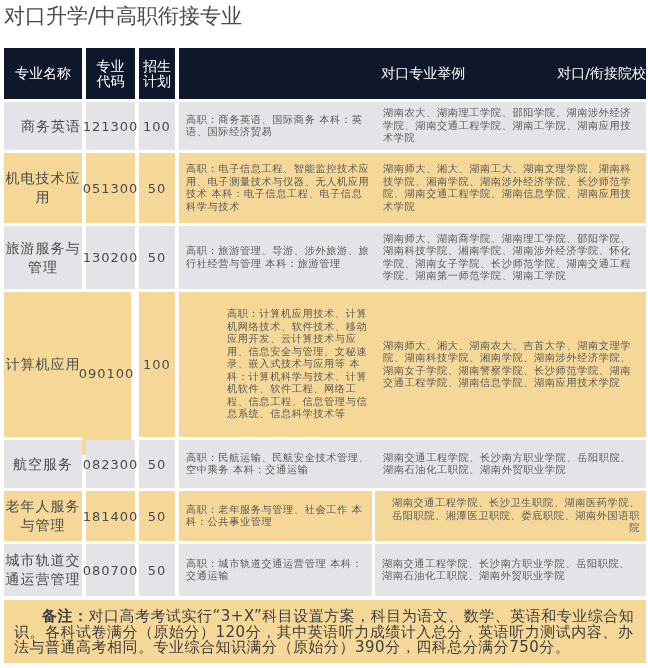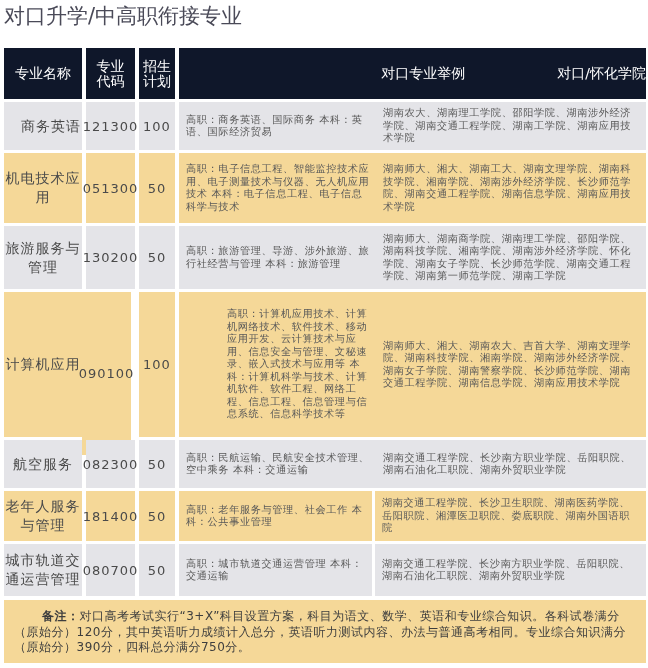--- a/index.html
+++ b/index.html
@@ -44,7 +44,7 @@
   </div>
   <div class="hdr" style="left:175px;width:467px;justify-content:flex-end;">
     <span style="margin-left:20px;">对口专业举例</span>
-    <span style="margin-left:92px;">对口/怀化学院</span>
+    <span style="margin-left:92px;">对口/衔接院校</span>
   </div>
 <div class="cell gray center name" style="left: 0px; top: 54px; width: 78px; height: 48px; padding-left: 16px;">
       <span>商务英语</span>

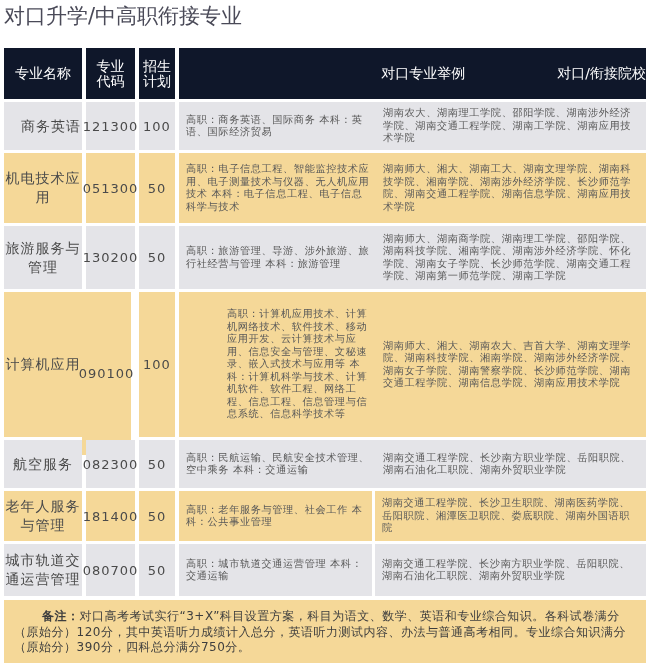--- a/index.html
+++ b/index.html
@@ -117,7 +117,7 @@
     </div>
     <div class="cell yellow small" style="left: 175px; top: 443px; width: 193px; height: 50px;"><span style="white-space: normal;">高职：老年服务与管理、社会工作
 本科：公共事业管理</span></div>
-    <div class="cell yellow small" style="left: 371px; top: 443px; width: 271px; height: 50px;"><span style="white-space: normal;">湖南交通工程学院、长沙卫生职院、湖南医药学院、岳阳职院、湘潭医卫职院、娄底职院、湖南外国语职院</span></div>
+    <div class="cell yellow small" style="left: 371px; top: 443px; width: 271px; height: 50px;"><span style="white-space: normal; text-align: right;">湖南交通工程学院、长沙卫生职院、湖南医药学院、岳阳职院、湘潭医卫职院、娄底职院、湖南外国语职院</span></div>
     <div class="cell gray center name" style="left: 0px; top: 496px; width: 78px; height: 52px;">
       <span>城市轨道交通运营管理</span>
     </div>

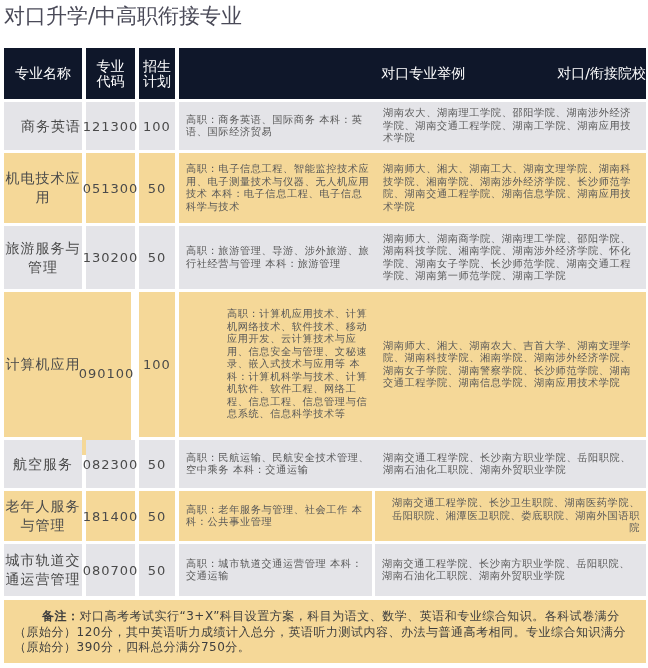--- a/index.html
+++ b/index.html
@@ -20,7 +20,7 @@
     .gray { background: #e4e4e8; }
     .yellow { background: #f5d898; }
     .note { position: absolute; left: 4px; top: 600px; width: 642px; height: 63px; background: #f5d898;
-            box-sizing: border-box; padding: 9px 8px 0 10px; font-size: 12px; line-height: 15.5px;
+            box-sizing: border-box; padding: 9px 8px 0 10px; font-size: 15px; line-height: 15.5px;
             color: #3e3e3e; letter-spacing: 0.5px; }
     .note b { font-weight: bold; margin-left: 28px; }
   </style>

